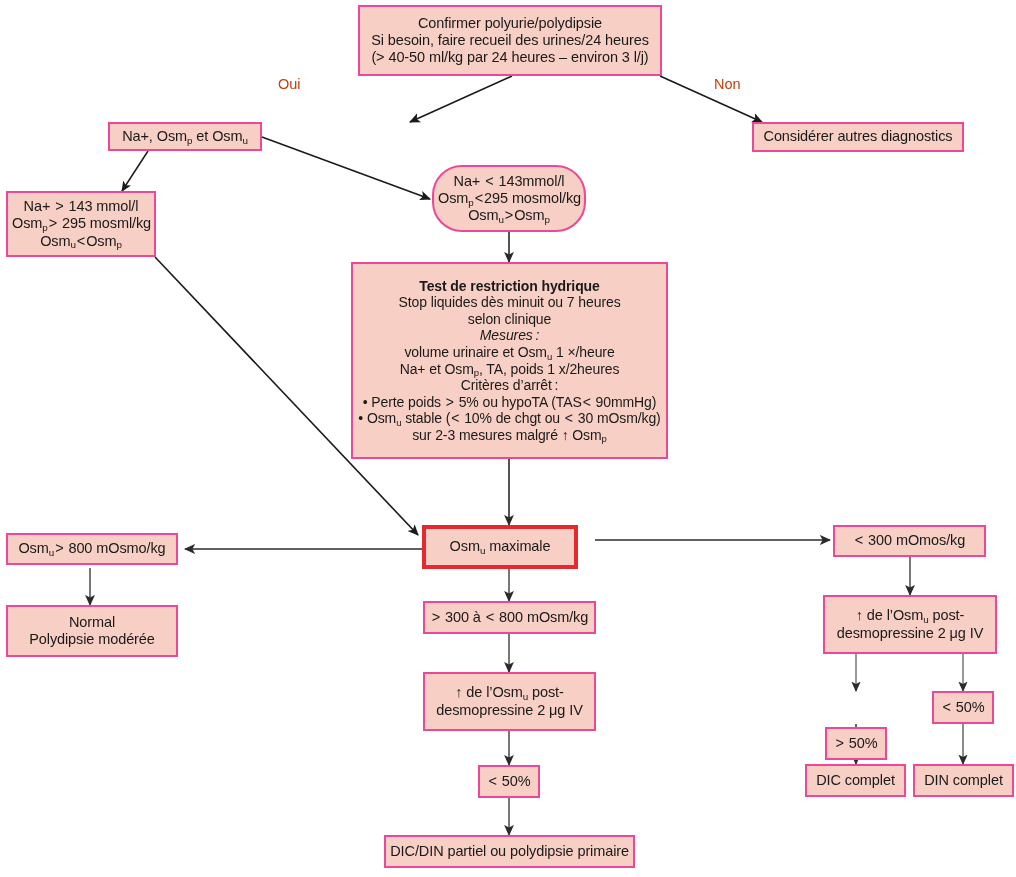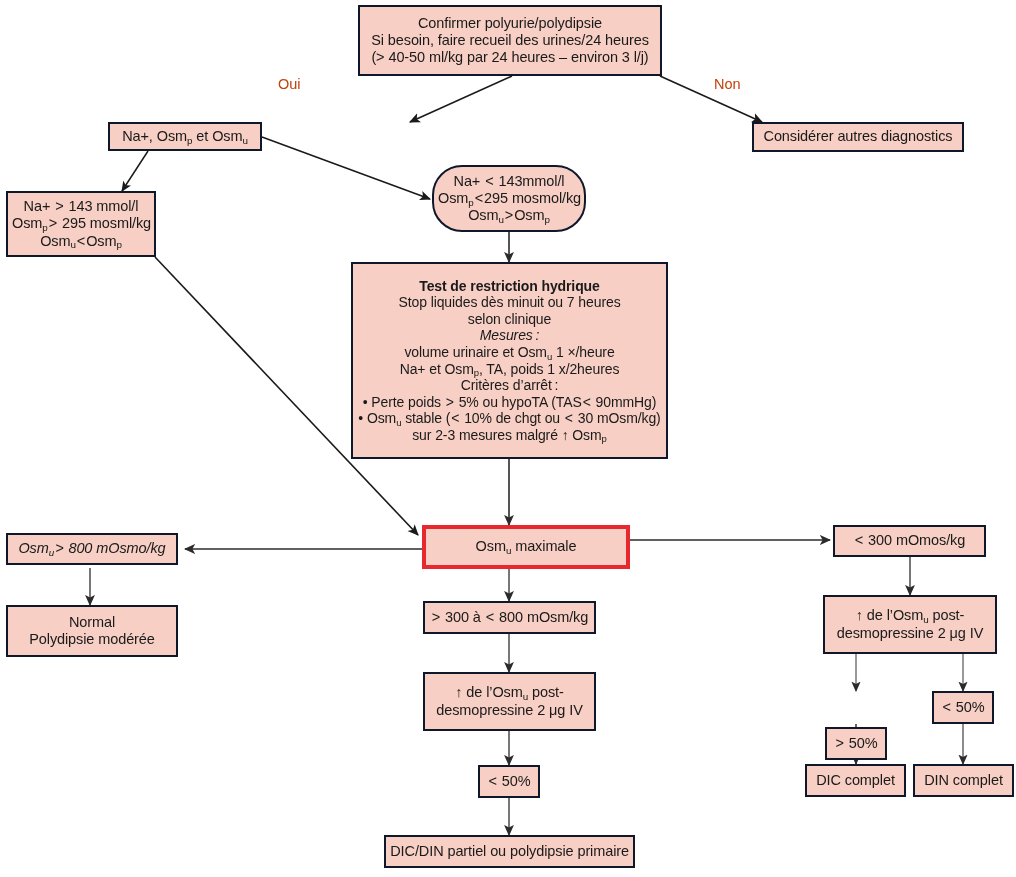--- a/index.html
+++ b/index.html
@@ -31,7 +31,7 @@
     position: absolute;
     box-sizing: border-box;
     background: #f7cfc4;
-    border: 2px solid #0f172a;
+    border: 2px solid #ec4899;
     display: flex;
     align-items: center;
     justify-content: center;

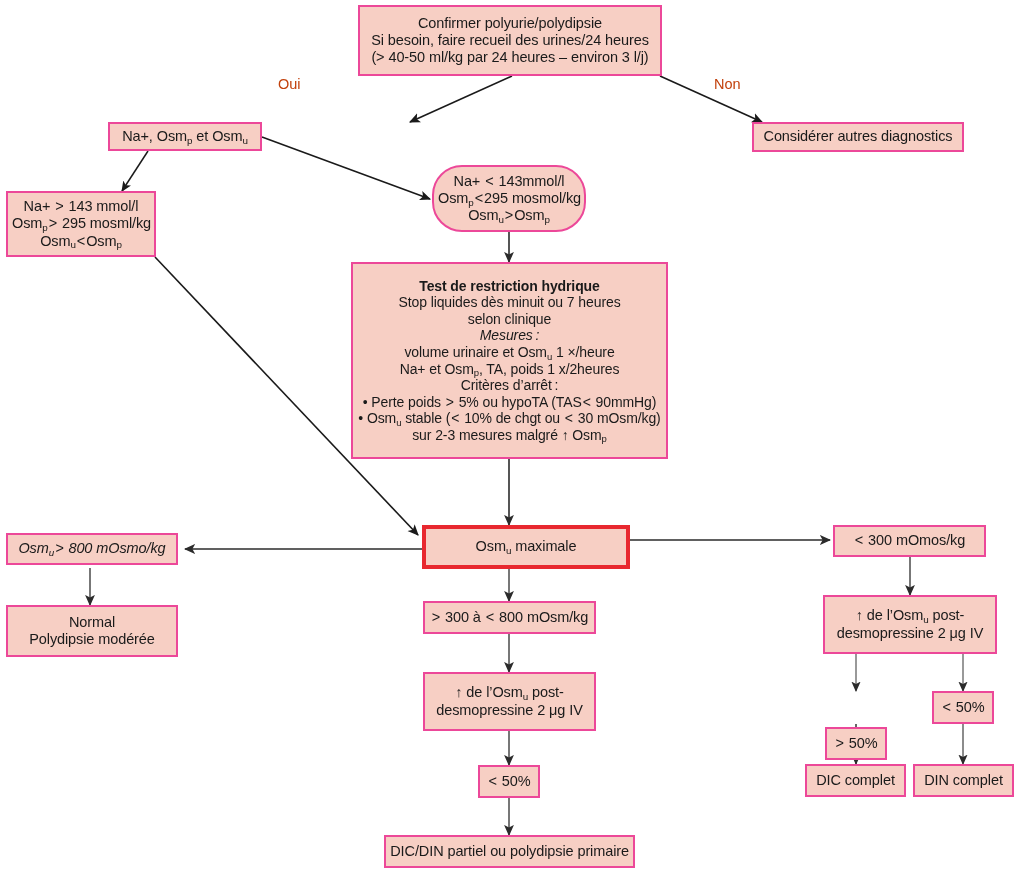--- a/index.html
+++ b/index.html
@@ -209,7 +209,7 @@
     </div>
   </div>
 
-  <div class="node" style="left:6px; top:533px; width:172px; height:32px;font-style:italic;">
+  <div class="node" style="left:6px; top:533px; width:172px; height:32px;">
     <div class="body">
       <span class="line">
         <span>Osm</span><sub>u</sub><span class="op">&gt;</span><span> 800 mOsmo/kg</span>

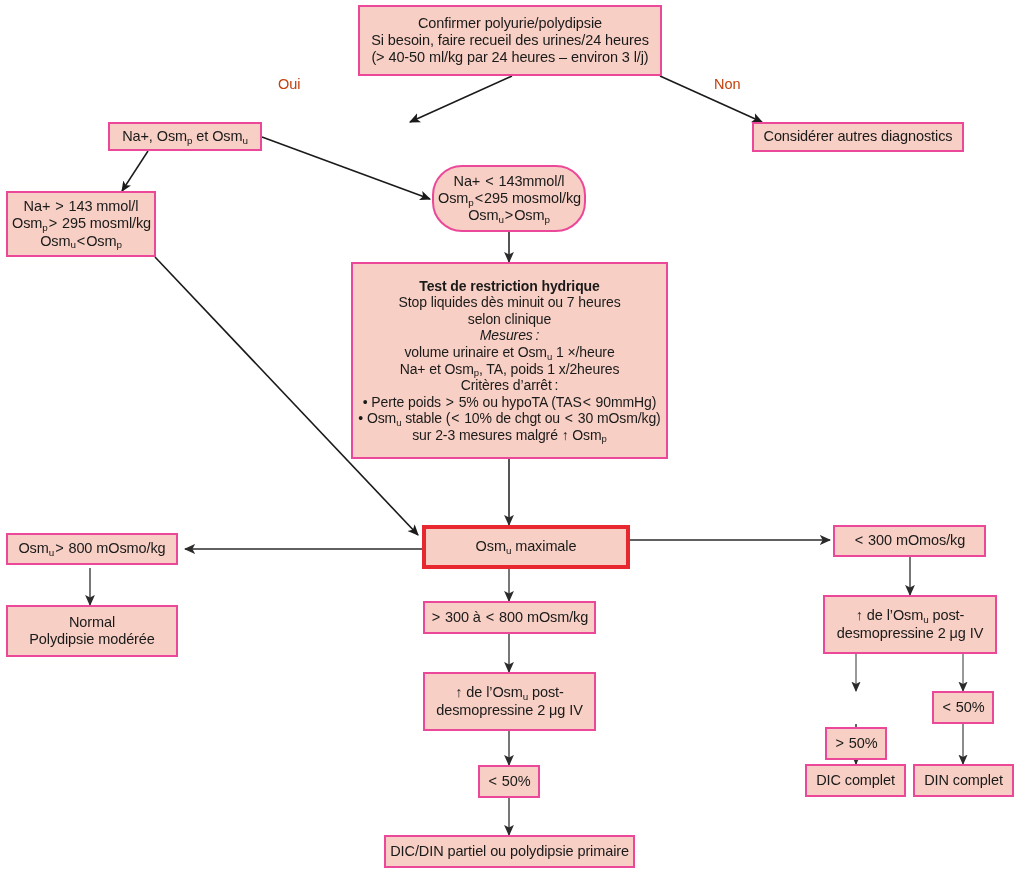--- a/index.html
+++ b/index.html
@@ -201,7 +201,7 @@
     </div>
   </div>
 
-  <div class="node thick" style="left:422px; top:525px; width:208px; height:44px;">
+  <div class="node thick" style="left:422px; top:525px; width:156px; height:44px;">
     <div class="body">
       <span class="line">
         <span>Osm</span><sub>u</sub><span> maximale</span>

